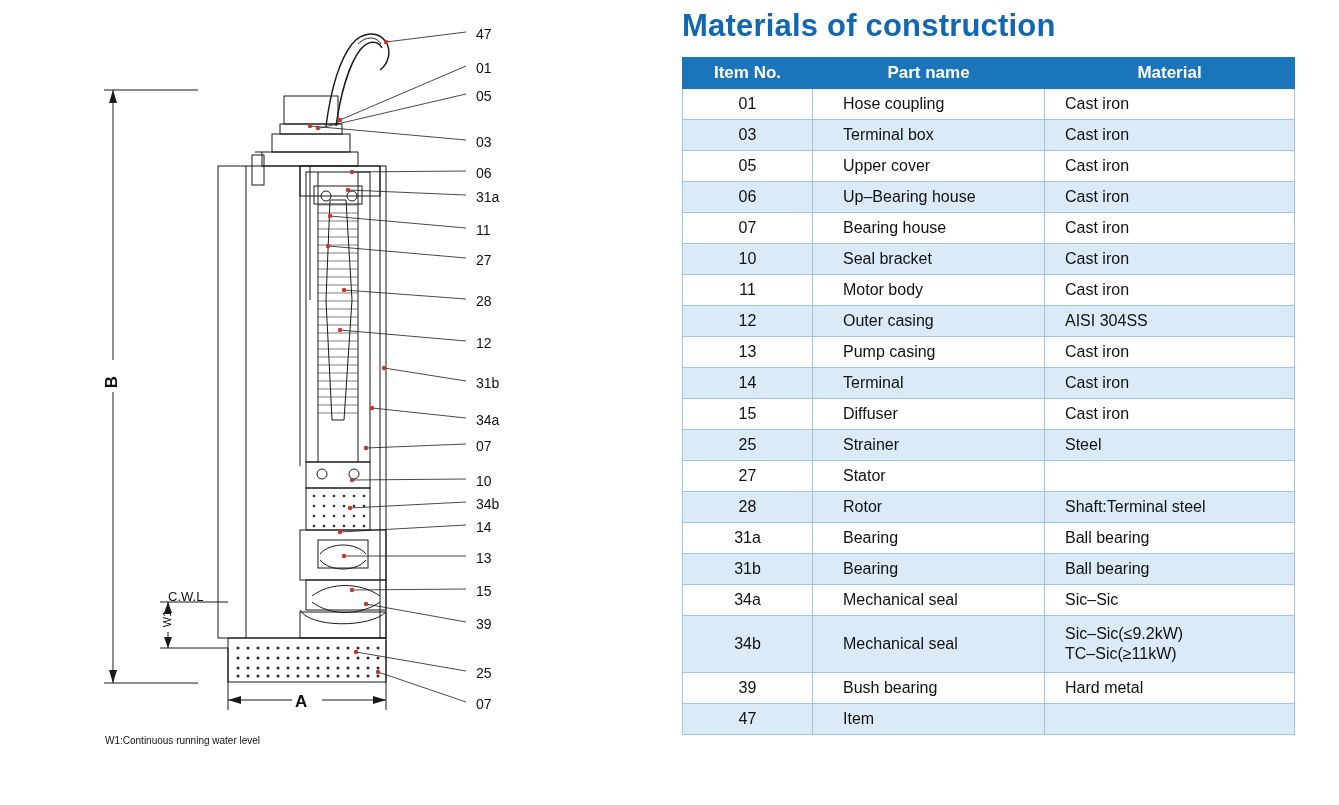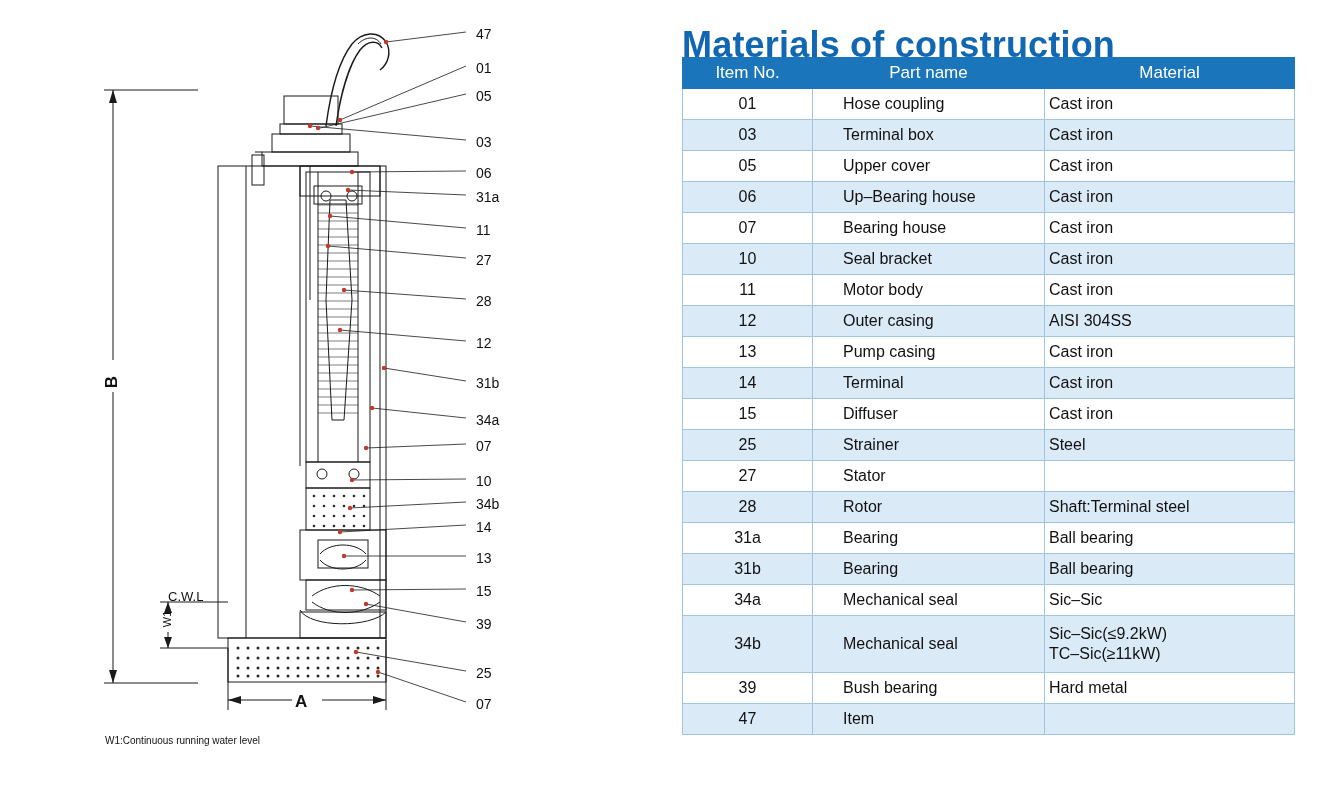--- a/index.html
+++ b/index.html
@@ -94,11 +94,10 @@
     position: absolute;
     left: 10px;
     top: 8px;
-    font-size: 36px;
+    font-size: 31px;
     font-weight: bold;
     color: #1167b1;
     letter-spacing: 0.2px;
-    margin-top: 16px;
   }
   #materials-table {
     position: absolute;

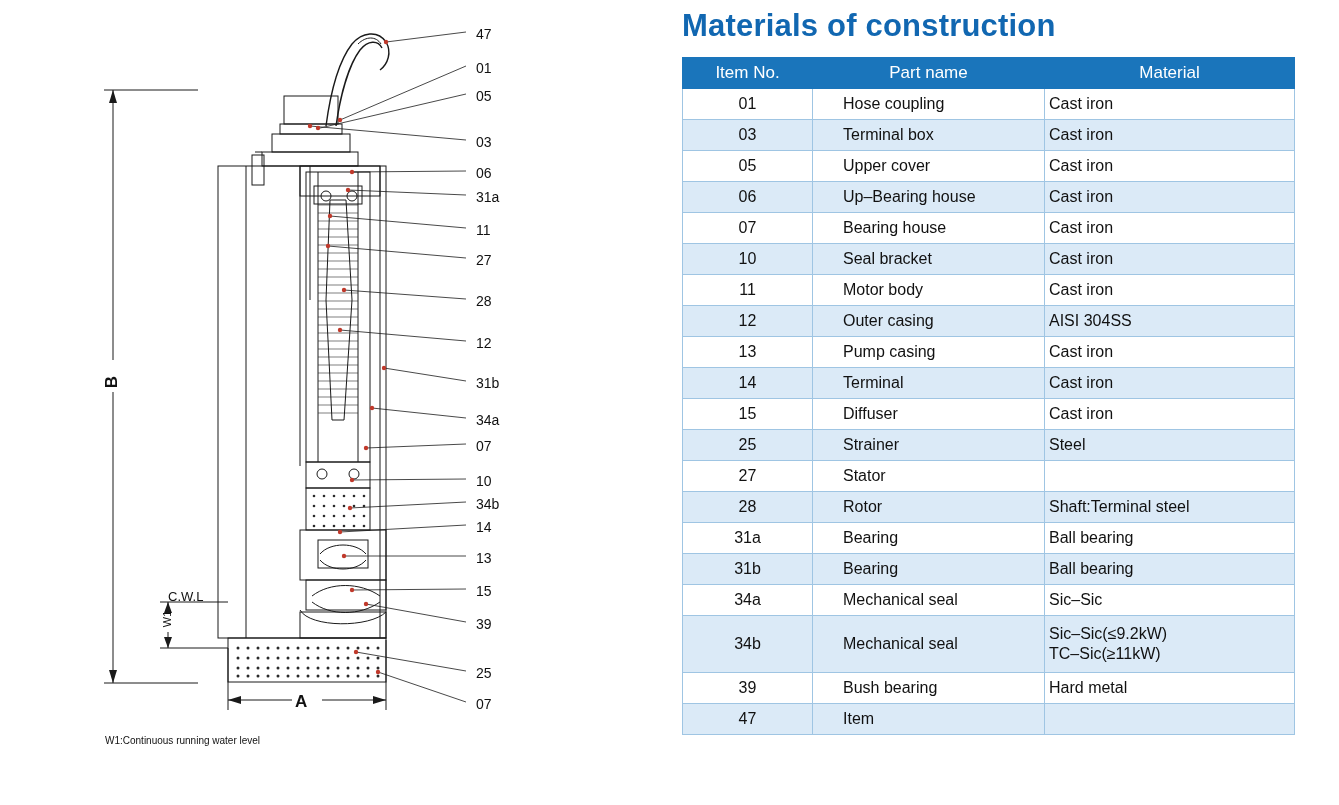--- a/index.html
+++ b/index.html
@@ -118,7 +118,7 @@
   #materials-table thead th {
     background: #1a75bb;
     color: #ffffff;
-    font-weight: normal;
+    font-weight: bold;
     font-size: 17px;
     text-align: center;
     border: 1px solid #1a75bb;

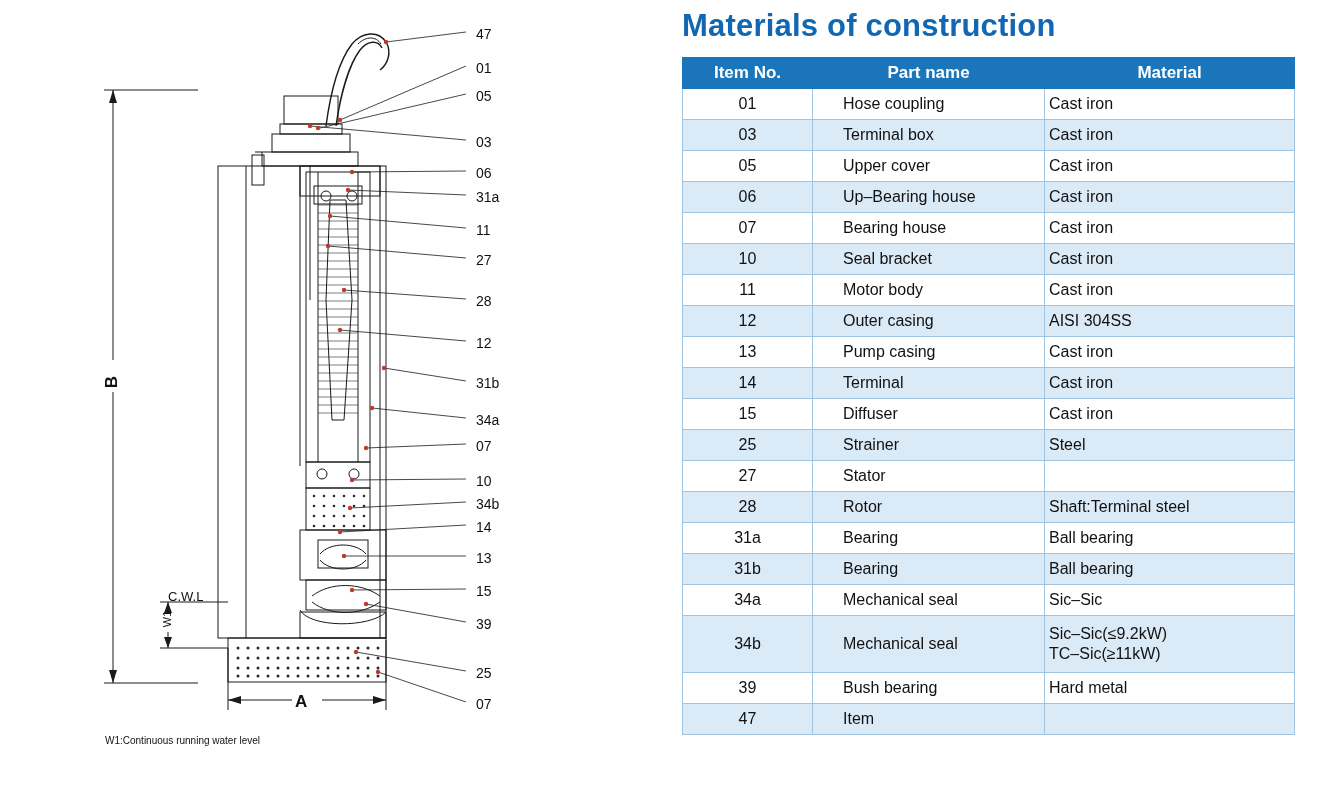--- a/index.html
+++ b/index.html
@@ -138,7 +138,7 @@
   }
   #materials-table td.mat {
     text-align: left;
-    padding-left: 4px;
+    padding-left: 20px;
   }
   #materials-table tr.alt td {
     background: #dbeaf7;

